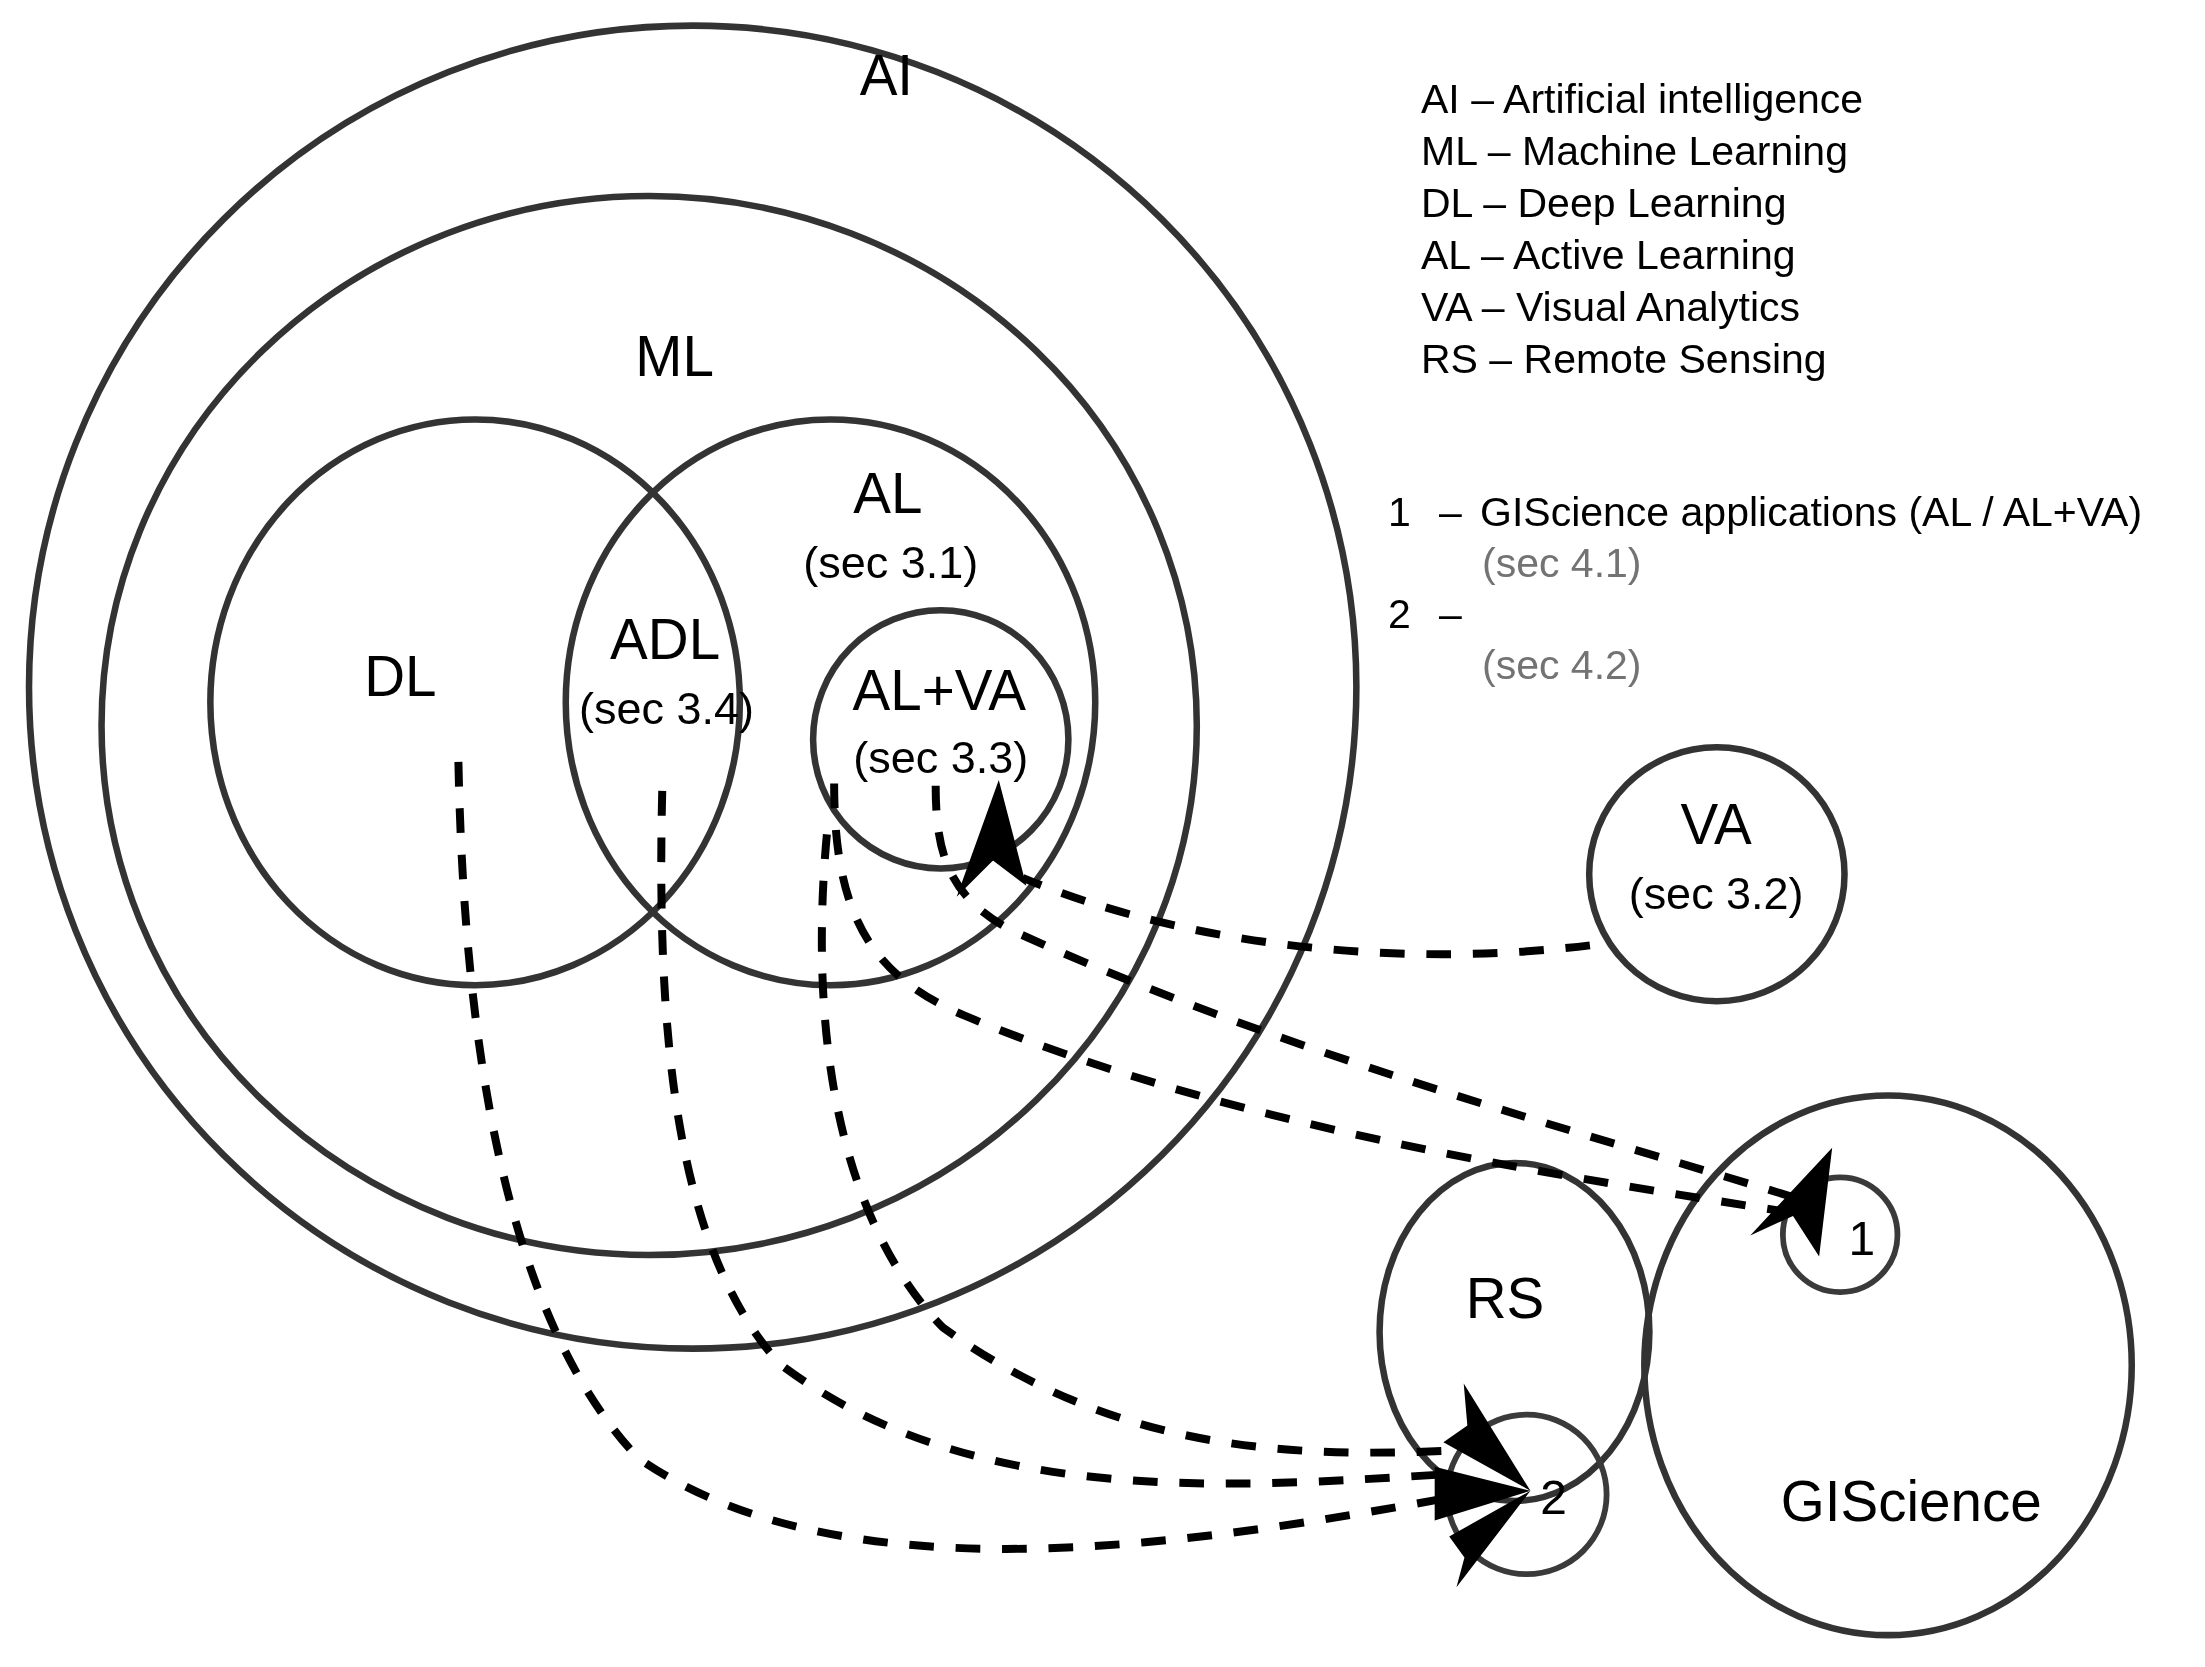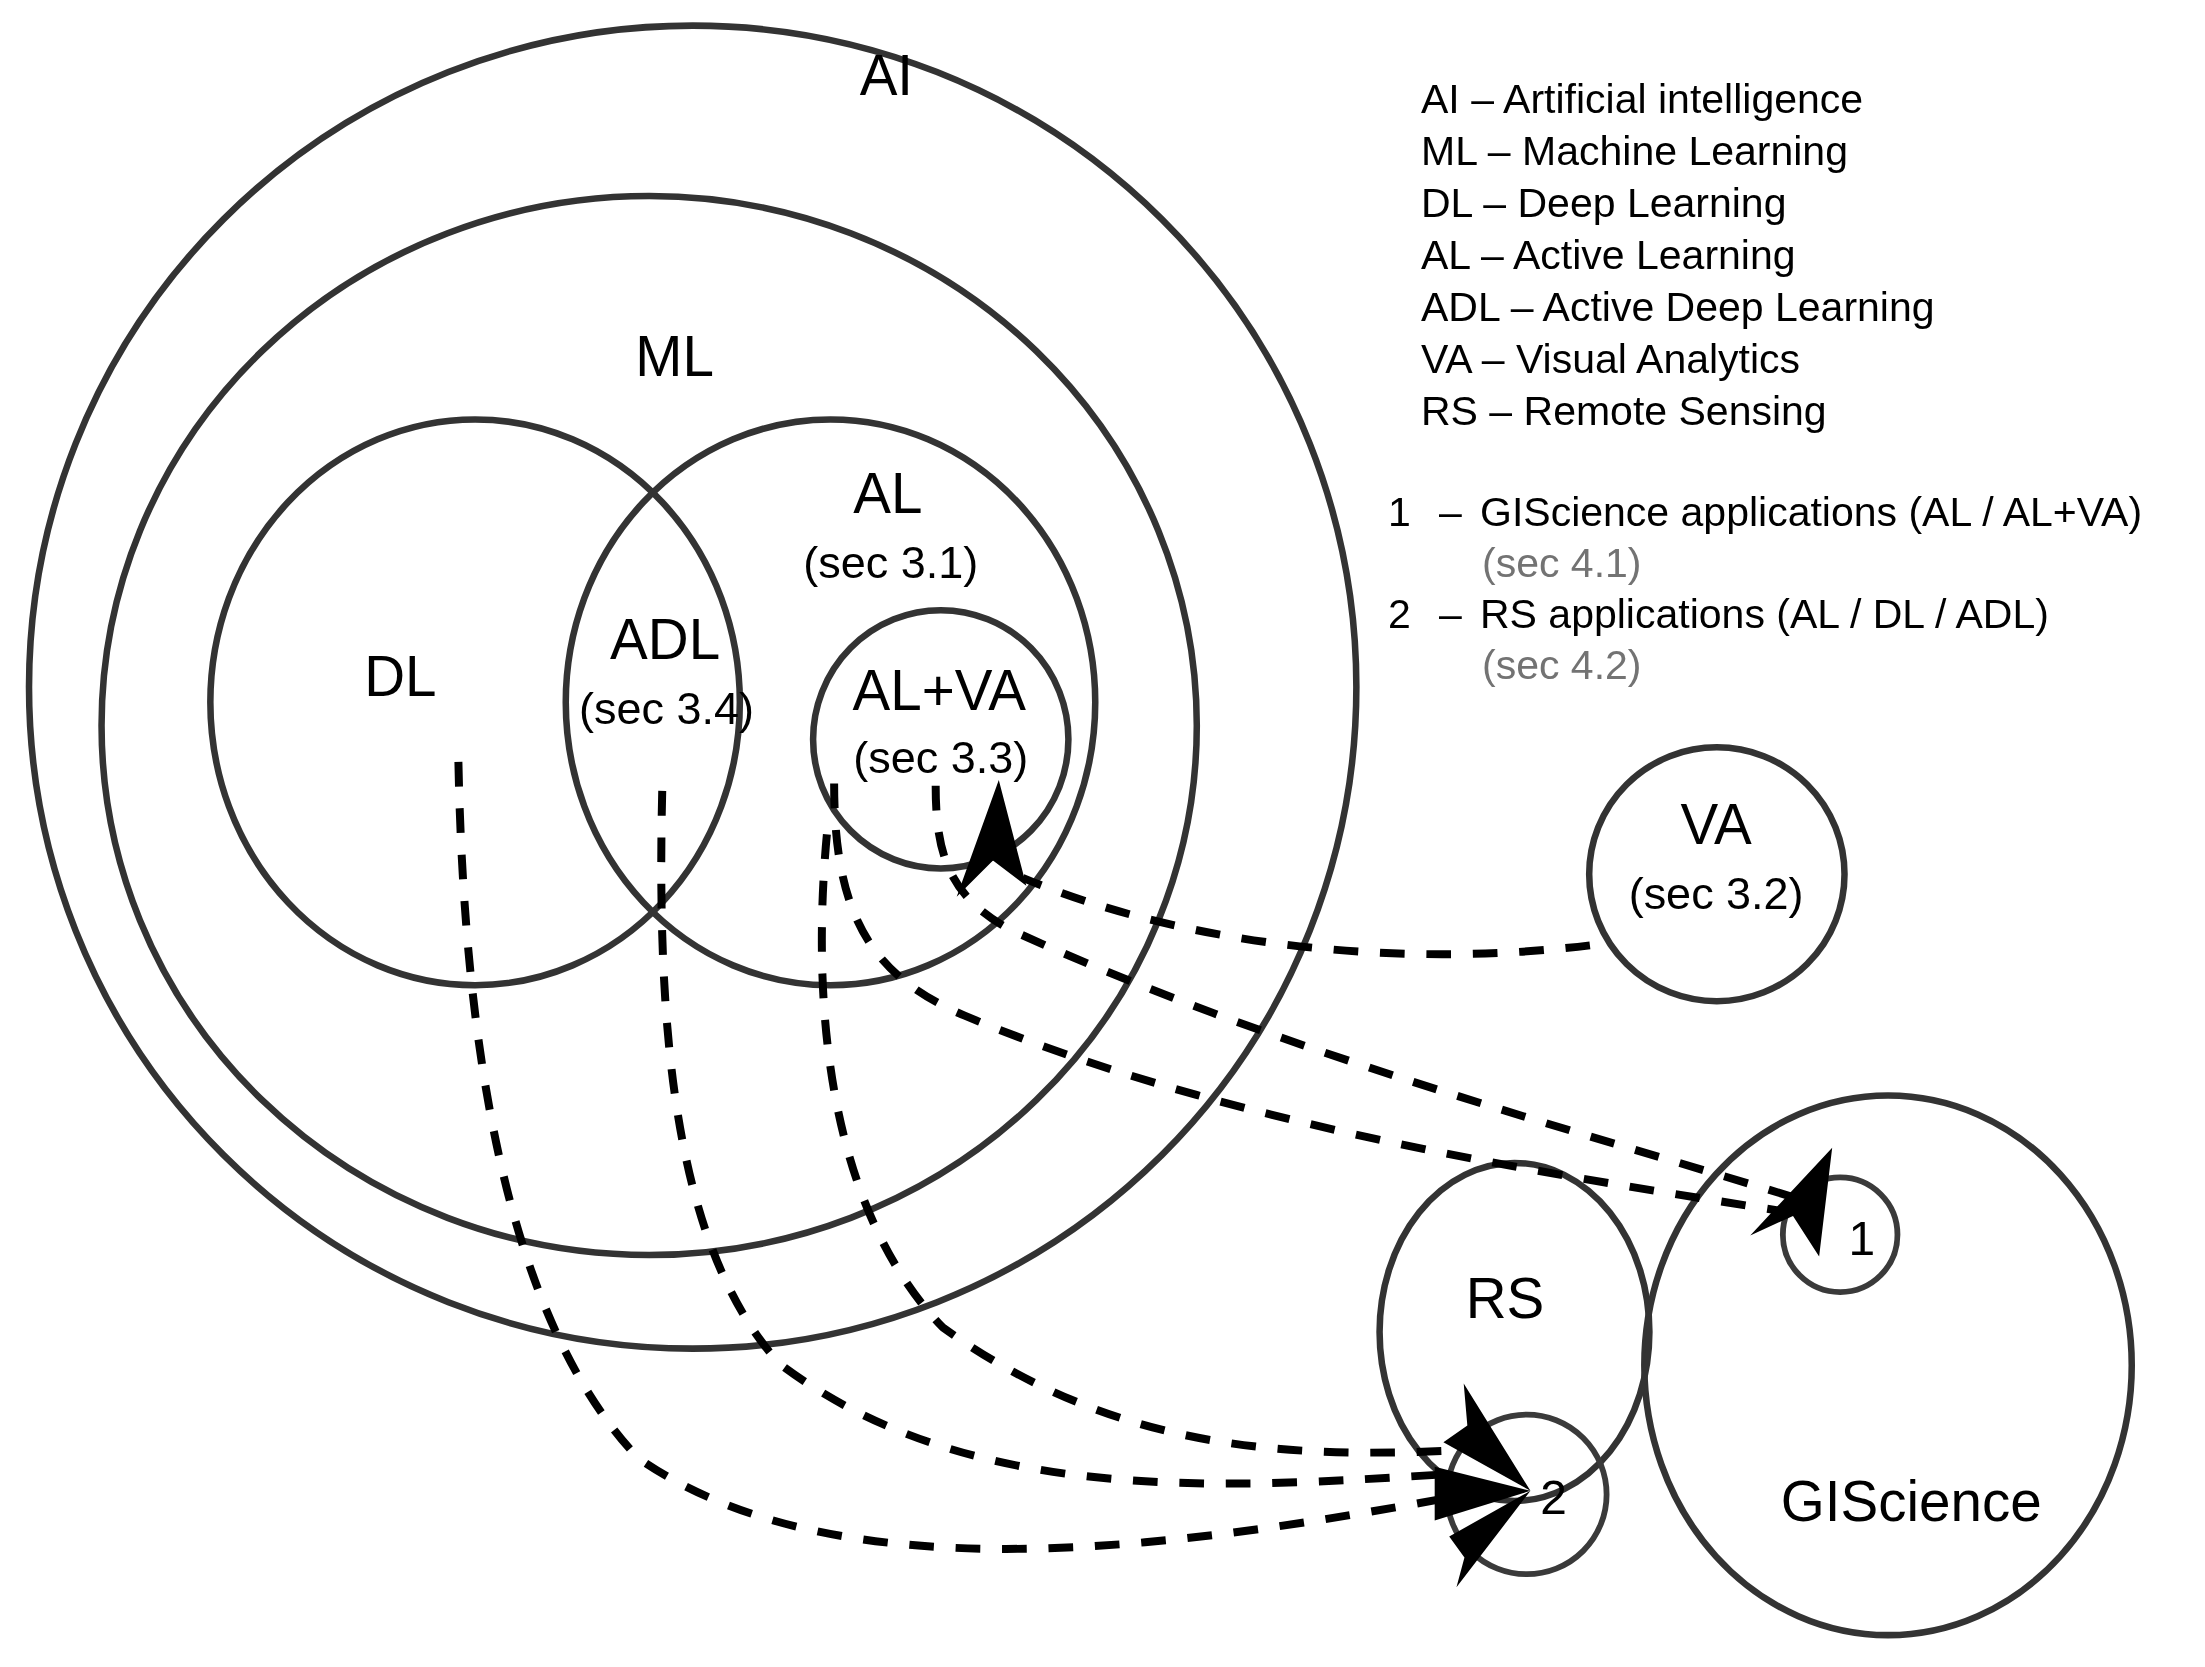--- a/index.html
+++ b/index.html
@@ -192,7 +192,6 @@
     <div class="legend-line">ML – Machine Learning</div>
     <div class="legend-line">DL – Deep Learning</div>
     <div class="legend-line">AL – Active Learning</div>
-    <div class="legend-line">ADL – Active Deep Learning</div>
     <div class="legend-line">VA – Visual Analytics</div>
     <div class="legend-line">RS – Remote Sensing</div>
   </div>

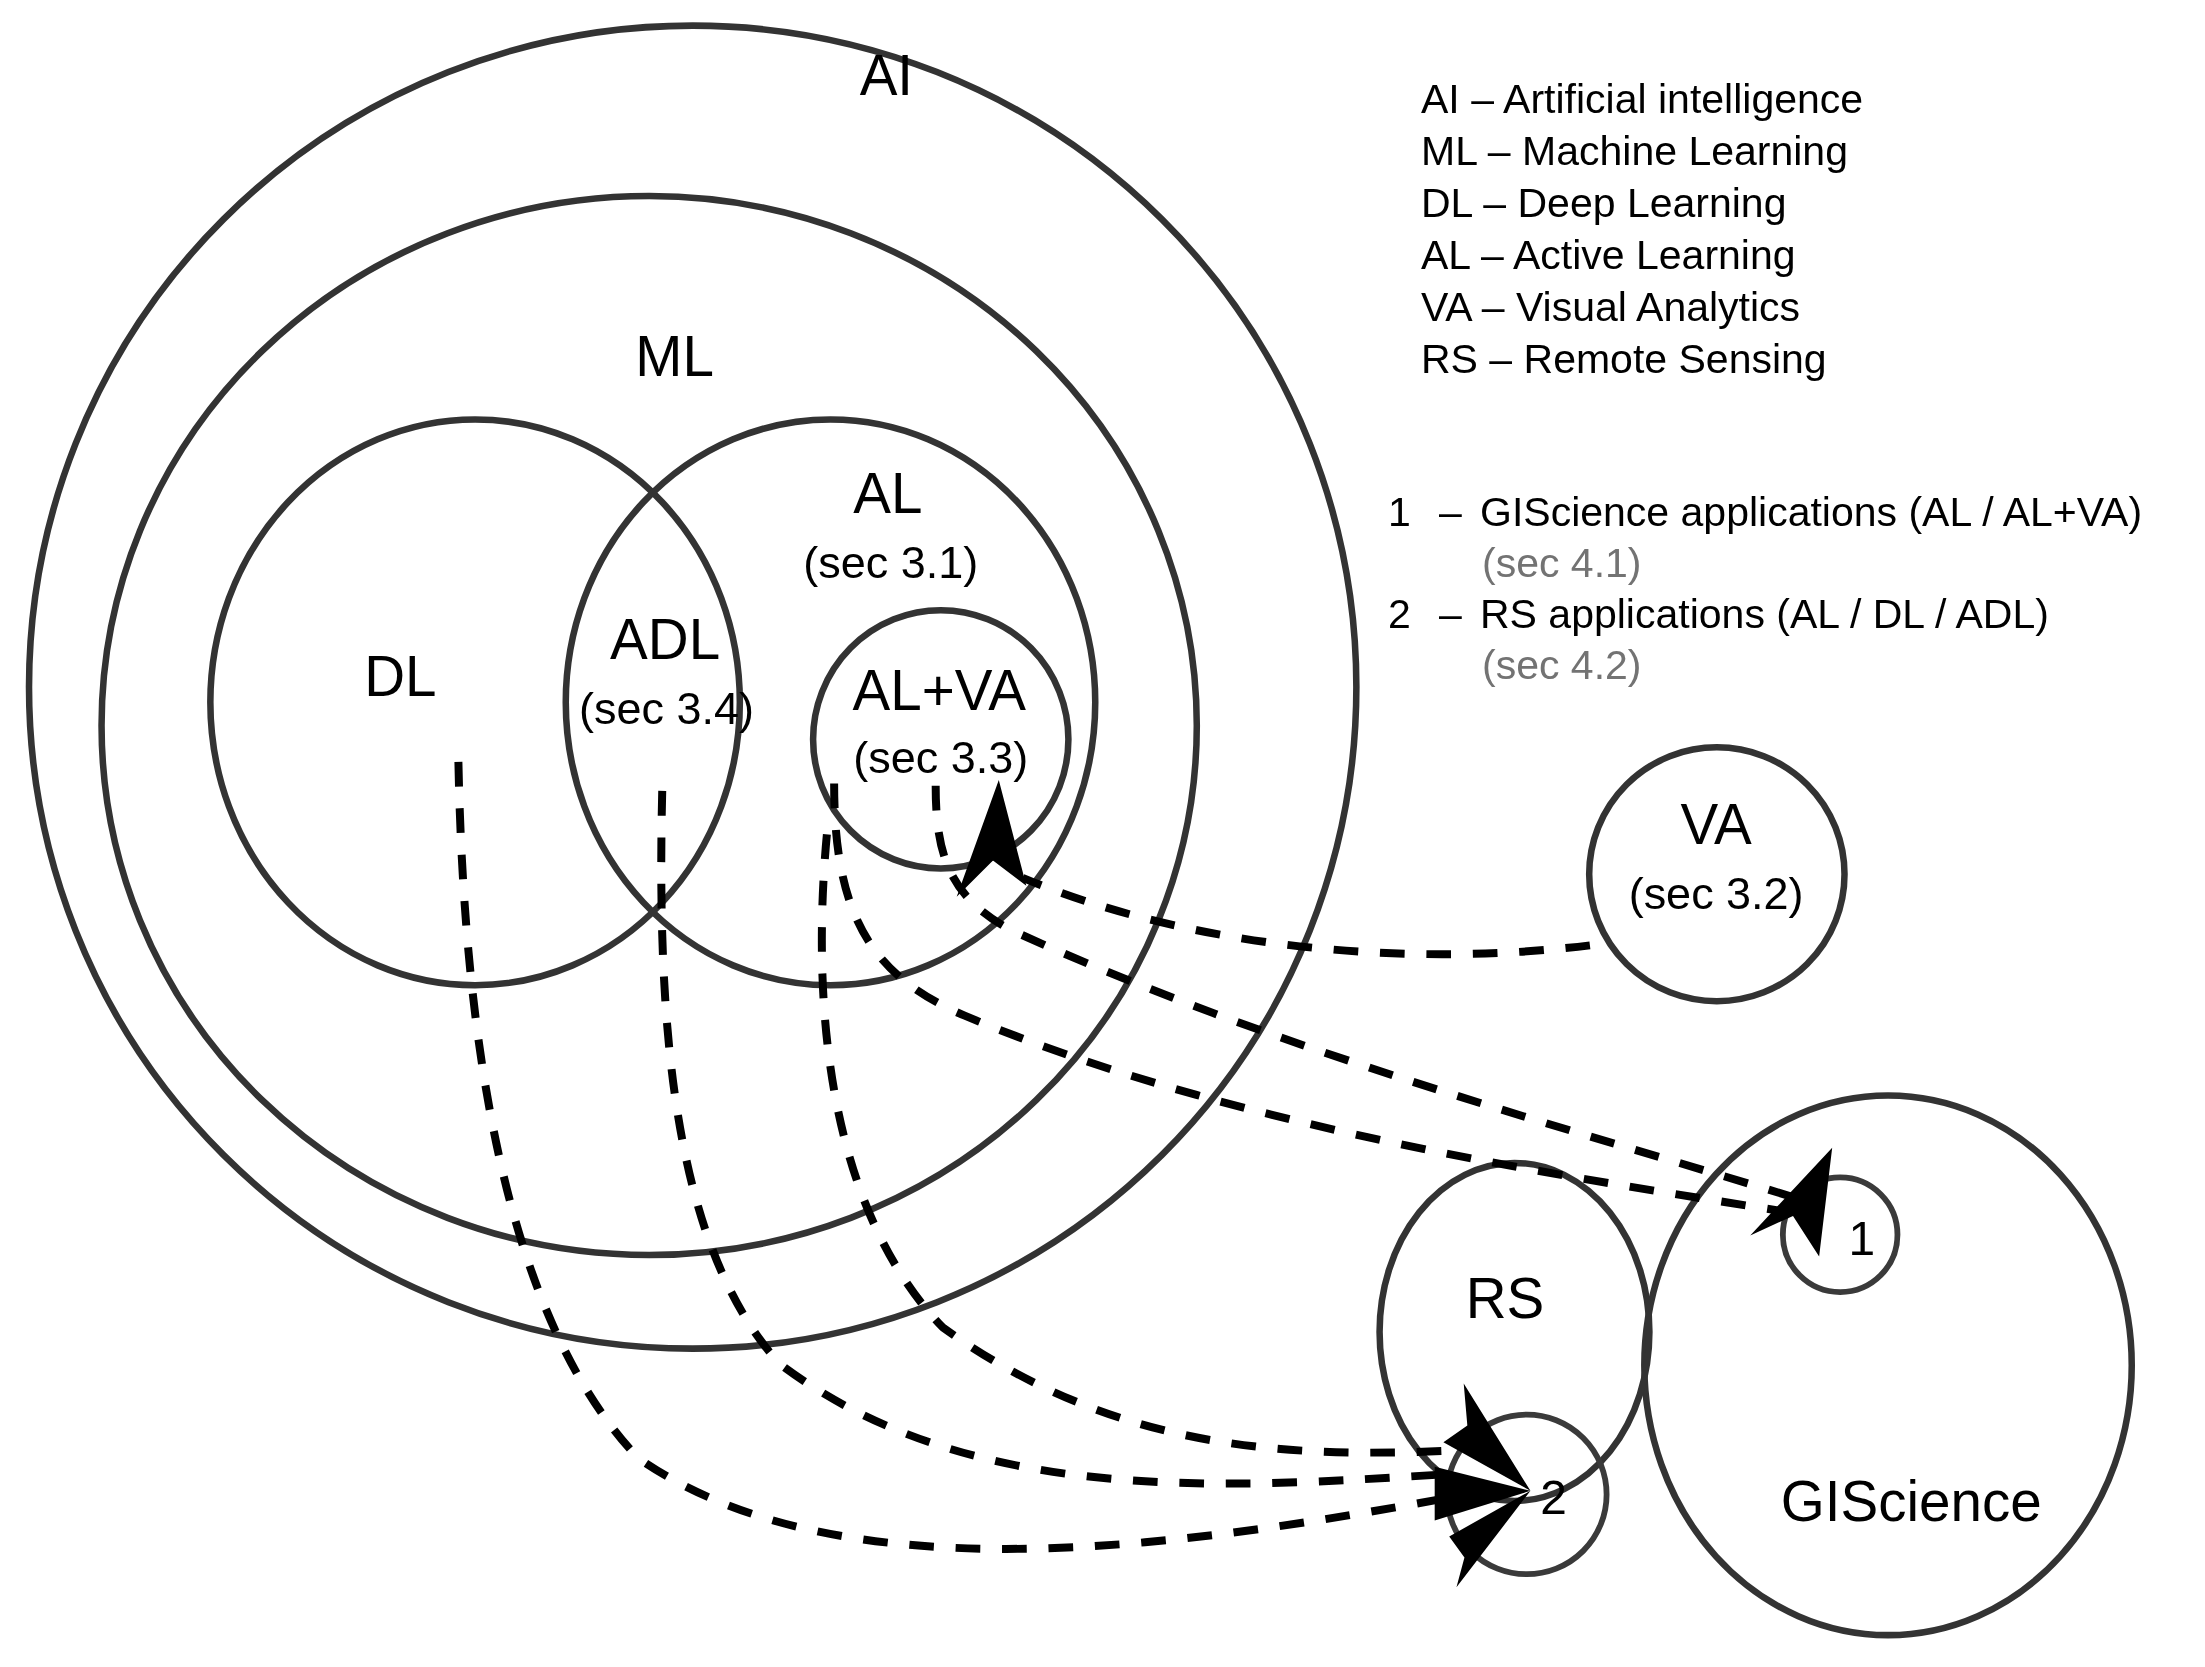--- a/index.html
+++ b/index.html
@@ -206,7 +206,6 @@
     <div class="note-row">
       <span class="note-num">2</span>
       <span class="note-dash">–</span>
-      <span class="note-text"> RS applications (AL / DL / ADL)</span>
     </div>
     <div class="note-sub">(sec 4.2)</div>
   </div>

